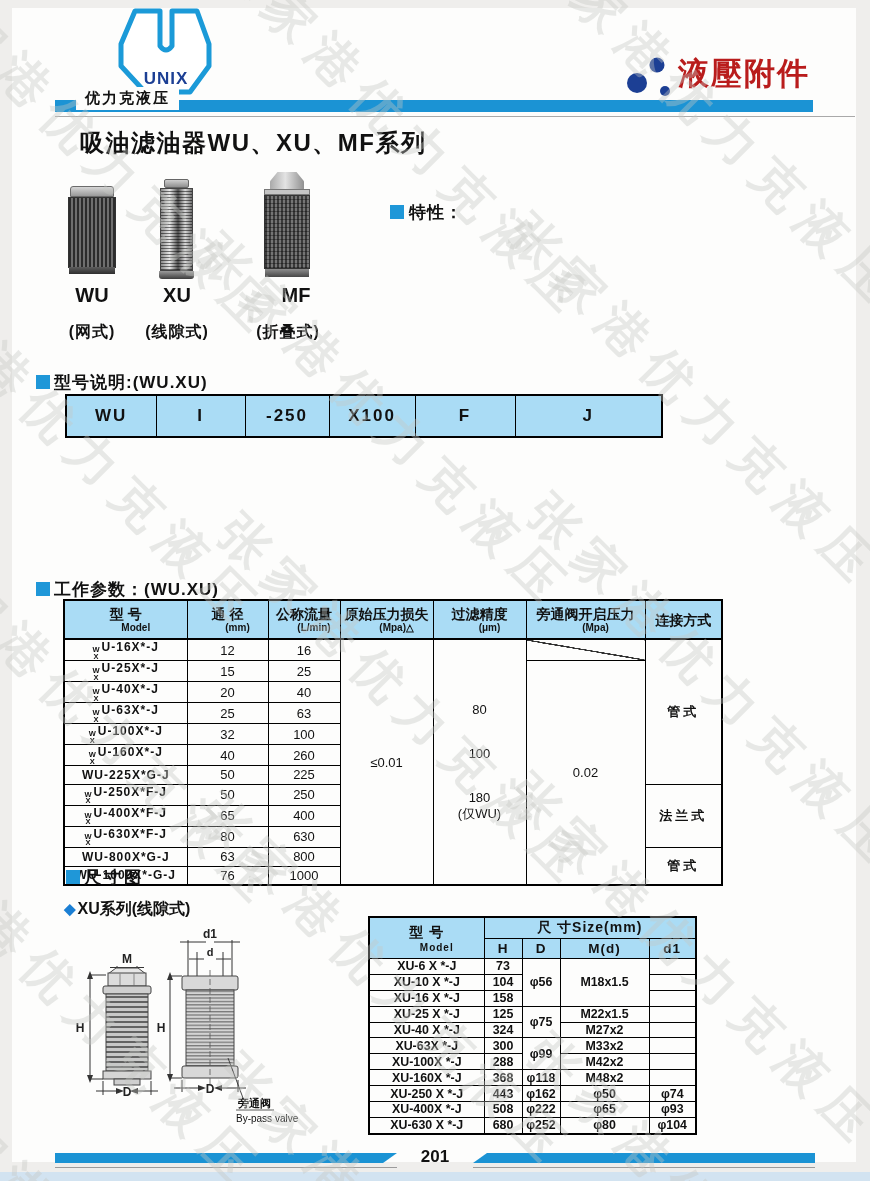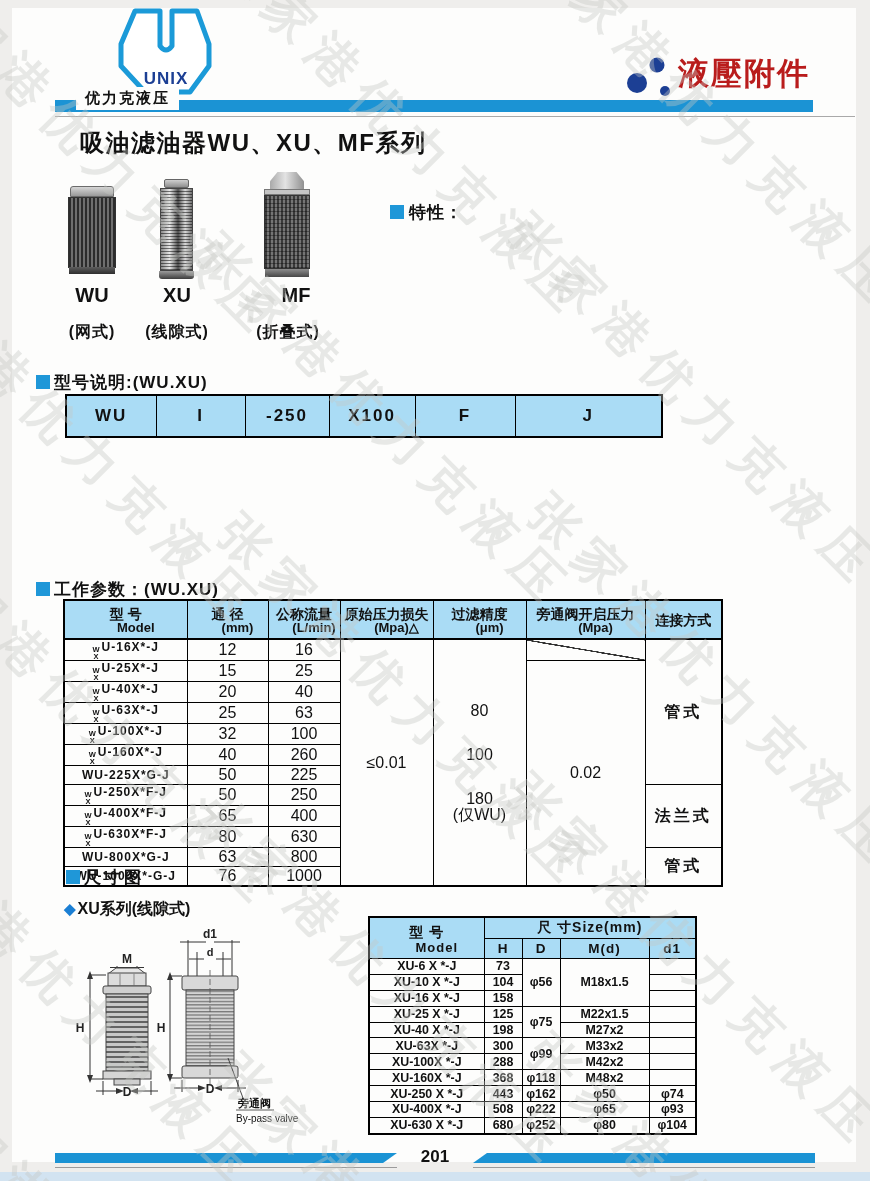--- a/index.html
+++ b/index.html
@@ -73,7 +73,7 @@
   .tbl { position:absolute; }
   .tbl table { border:2px solid #000; }
   .hd { background:#aadcf5; font-weight:bold; }
-  .sub { font-size:13px; font-weight:bold; line-height:11px;margin-left:20px; }
+  .sub { font-size:10px; font-weight:bold; line-height:11px;margin-left:20px; }
 
   .model-table { left:65px; top:394px; }
   .model-table td { height:40px; }

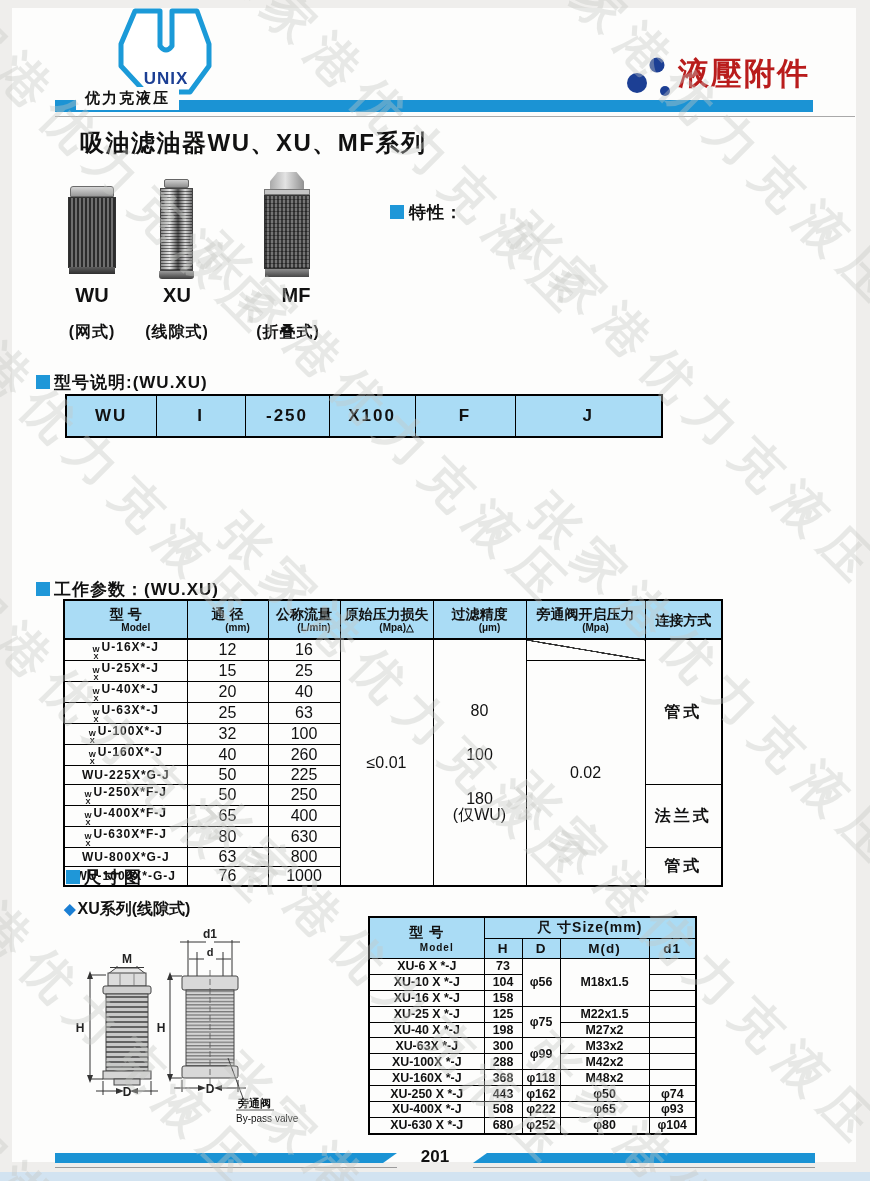--- a/index.html
+++ b/index.html
@@ -84,7 +84,7 @@
 
   .params-table { left:63px; top:599px; }
   .params-table thead td { height:37px; font-size:14px; line-height:16px; border-bottom-width:2px; }
-  .params-table tbody td { height:17.8px; font-size:16px; }
+  .params-table tbody td { height:17.8px; font-size:13px; }
   .params-table .mcell { font-weight:bold; font-size:12px; letter-spacing:1px; }
   .wx { display:inline-flex; flex-direction:column; font-size:7.5px; line-height:6.5px;
         font-weight:bold; vertical-align:-1px; margin-right:1px; }

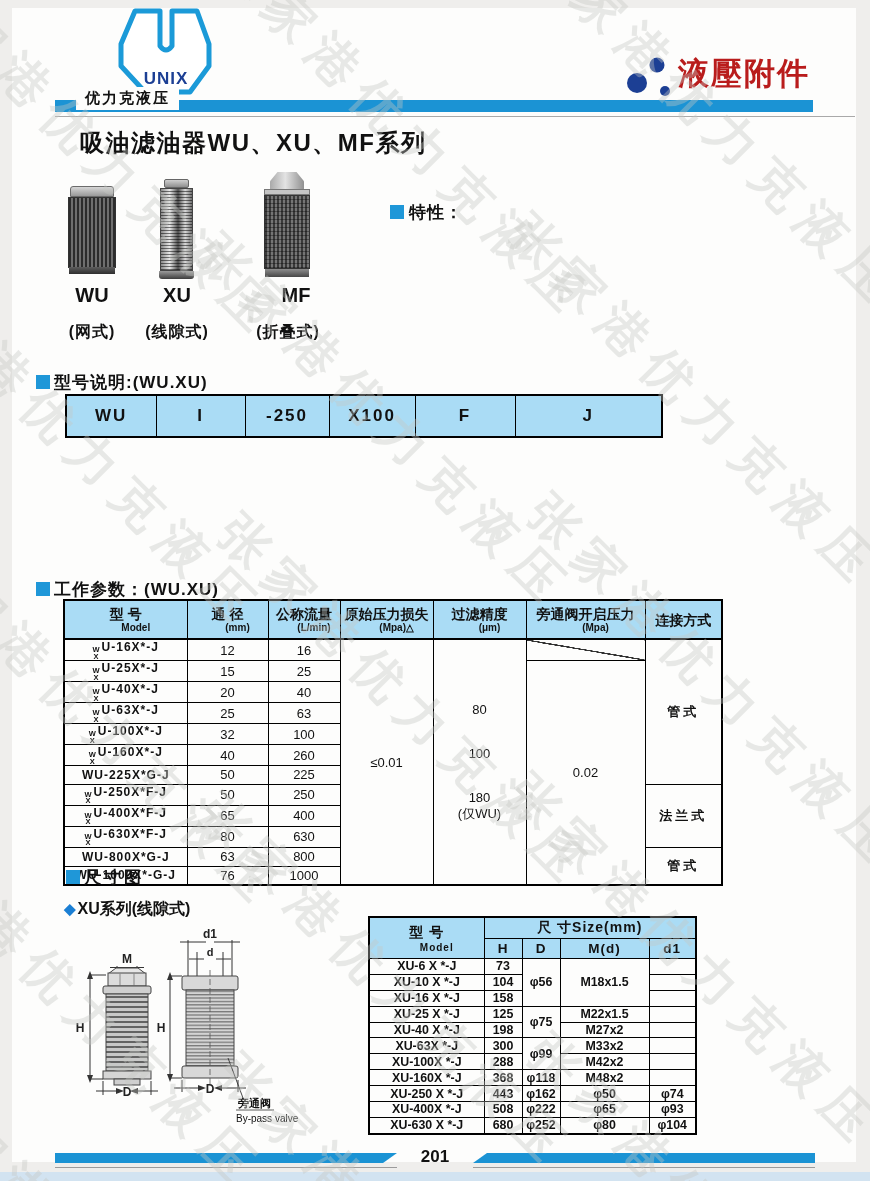--- a/index.html
+++ b/index.html
@@ -464,7 +464,7 @@
         </tr>
         <tr>
           <td>XU-40 X *-J</td>
-            <td>198</td>
+            <td>324</td>
           <td>M27x2</td>
           <td></td>
         </tr>

